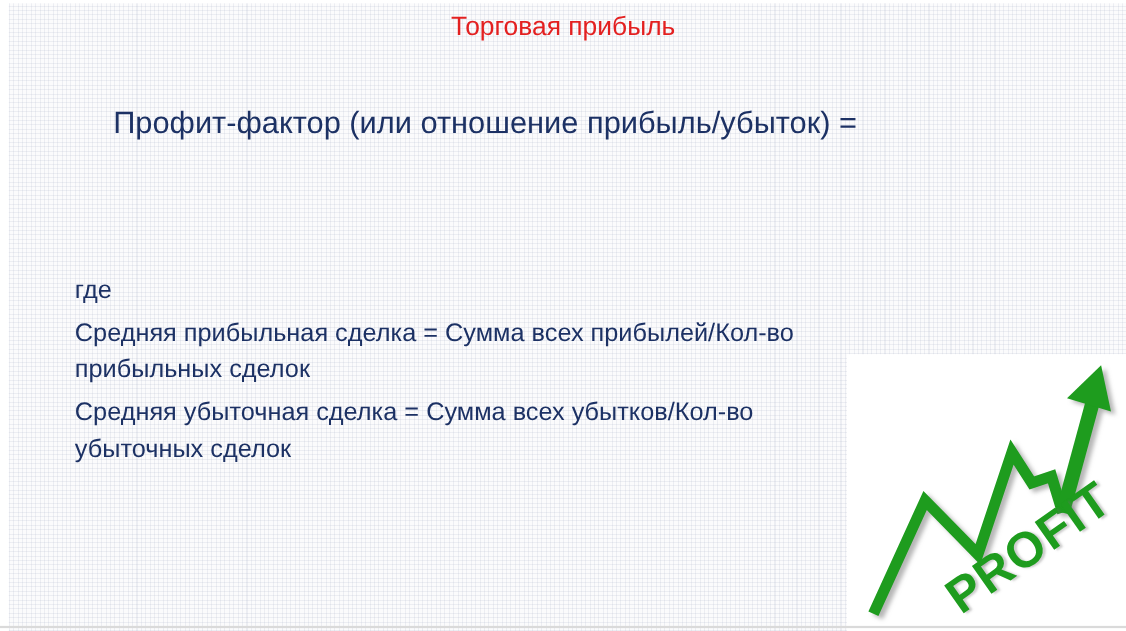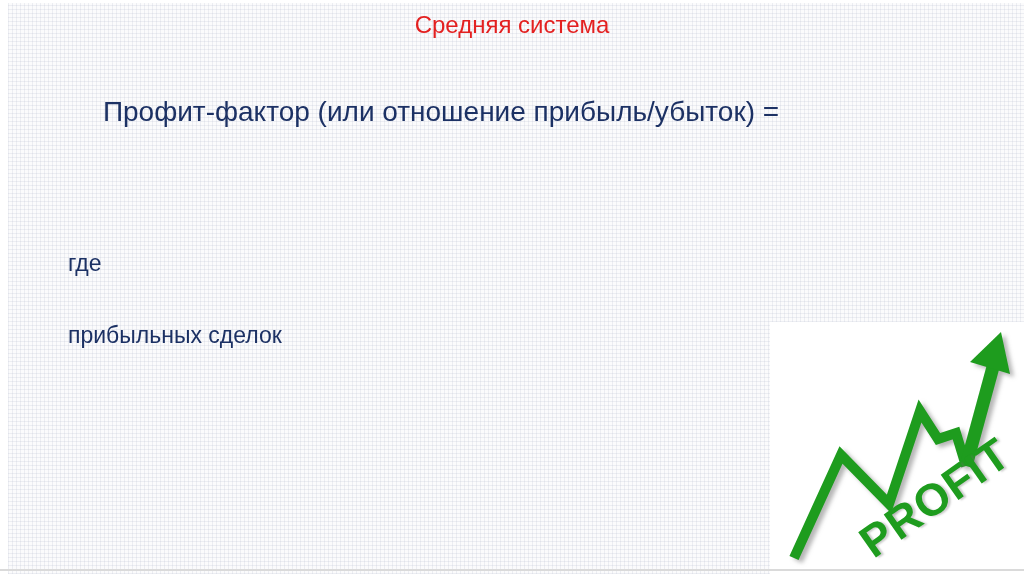--- a/index.html
+++ b/index.html
@@ -86,7 +86,7 @@
 <div class="top-strip"></div>
 <div class="left-strip"></div>
 
-<div class="slide-title">Средняя система</div>
+<div class="slide-title">Торговая прибыль</div>
 
 <div class="heading">
   <p>Профит-фактор (или отношение прибыль/убыток) =</p>

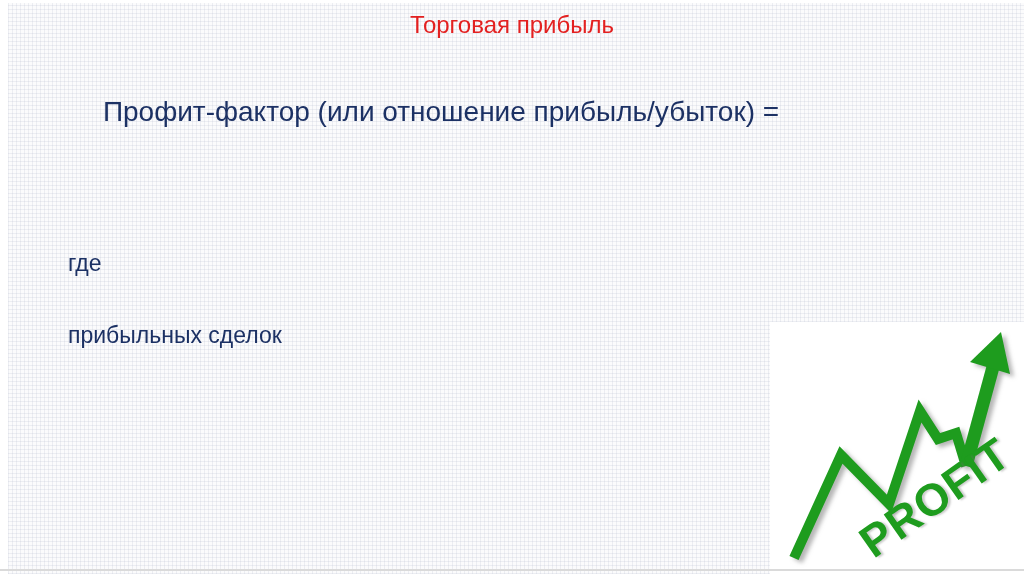--- a/index.html
+++ b/index.html
@@ -95,7 +95,7 @@
 
 <div class="body-text">
   <p>где</p>
-  <p><br><span>прибыльных сделок</span></p>
+  <p><span>Средняя прибыльная сделка = Сумма всех прибылей/Кол-во</span><br><span>прибыльных сделок</span></p>
 </div>
 
 <div class="clipart">

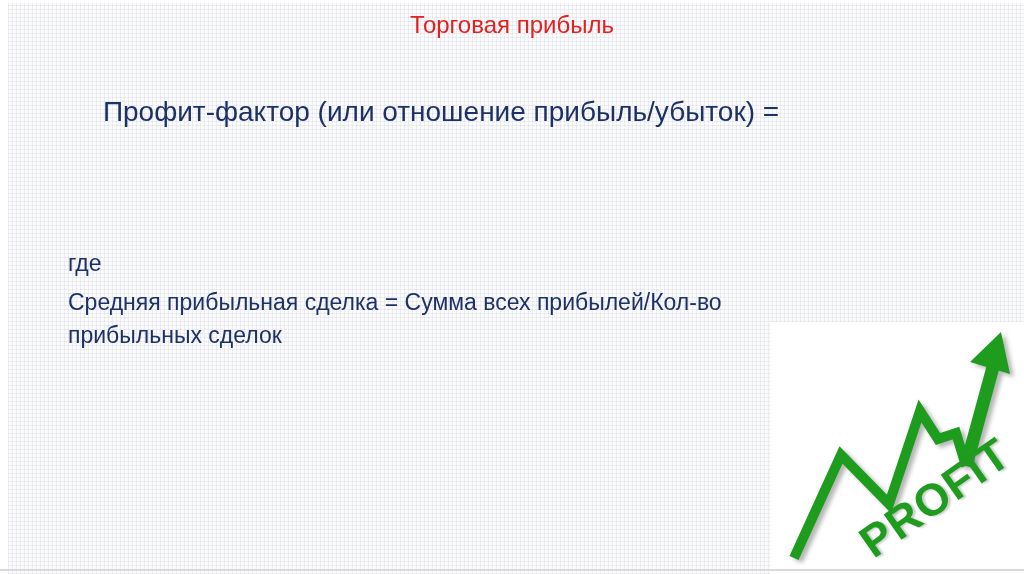--- a/index.html
+++ b/index.html
@@ -96,6 +96,7 @@
 <div class="body-text">
   <p>где</p>
   <p><span>Средняя прибыльная сделка = Сумма всех прибылей/Кол-во</span><br><span>прибыльных сделок</span></p>
+  <p><span>Средняя убыточная сделка = Сумма всех убытков/Кол-во</span><br><span>убыточных сделок</span></p>
 </div>
 
 <div class="clipart">

